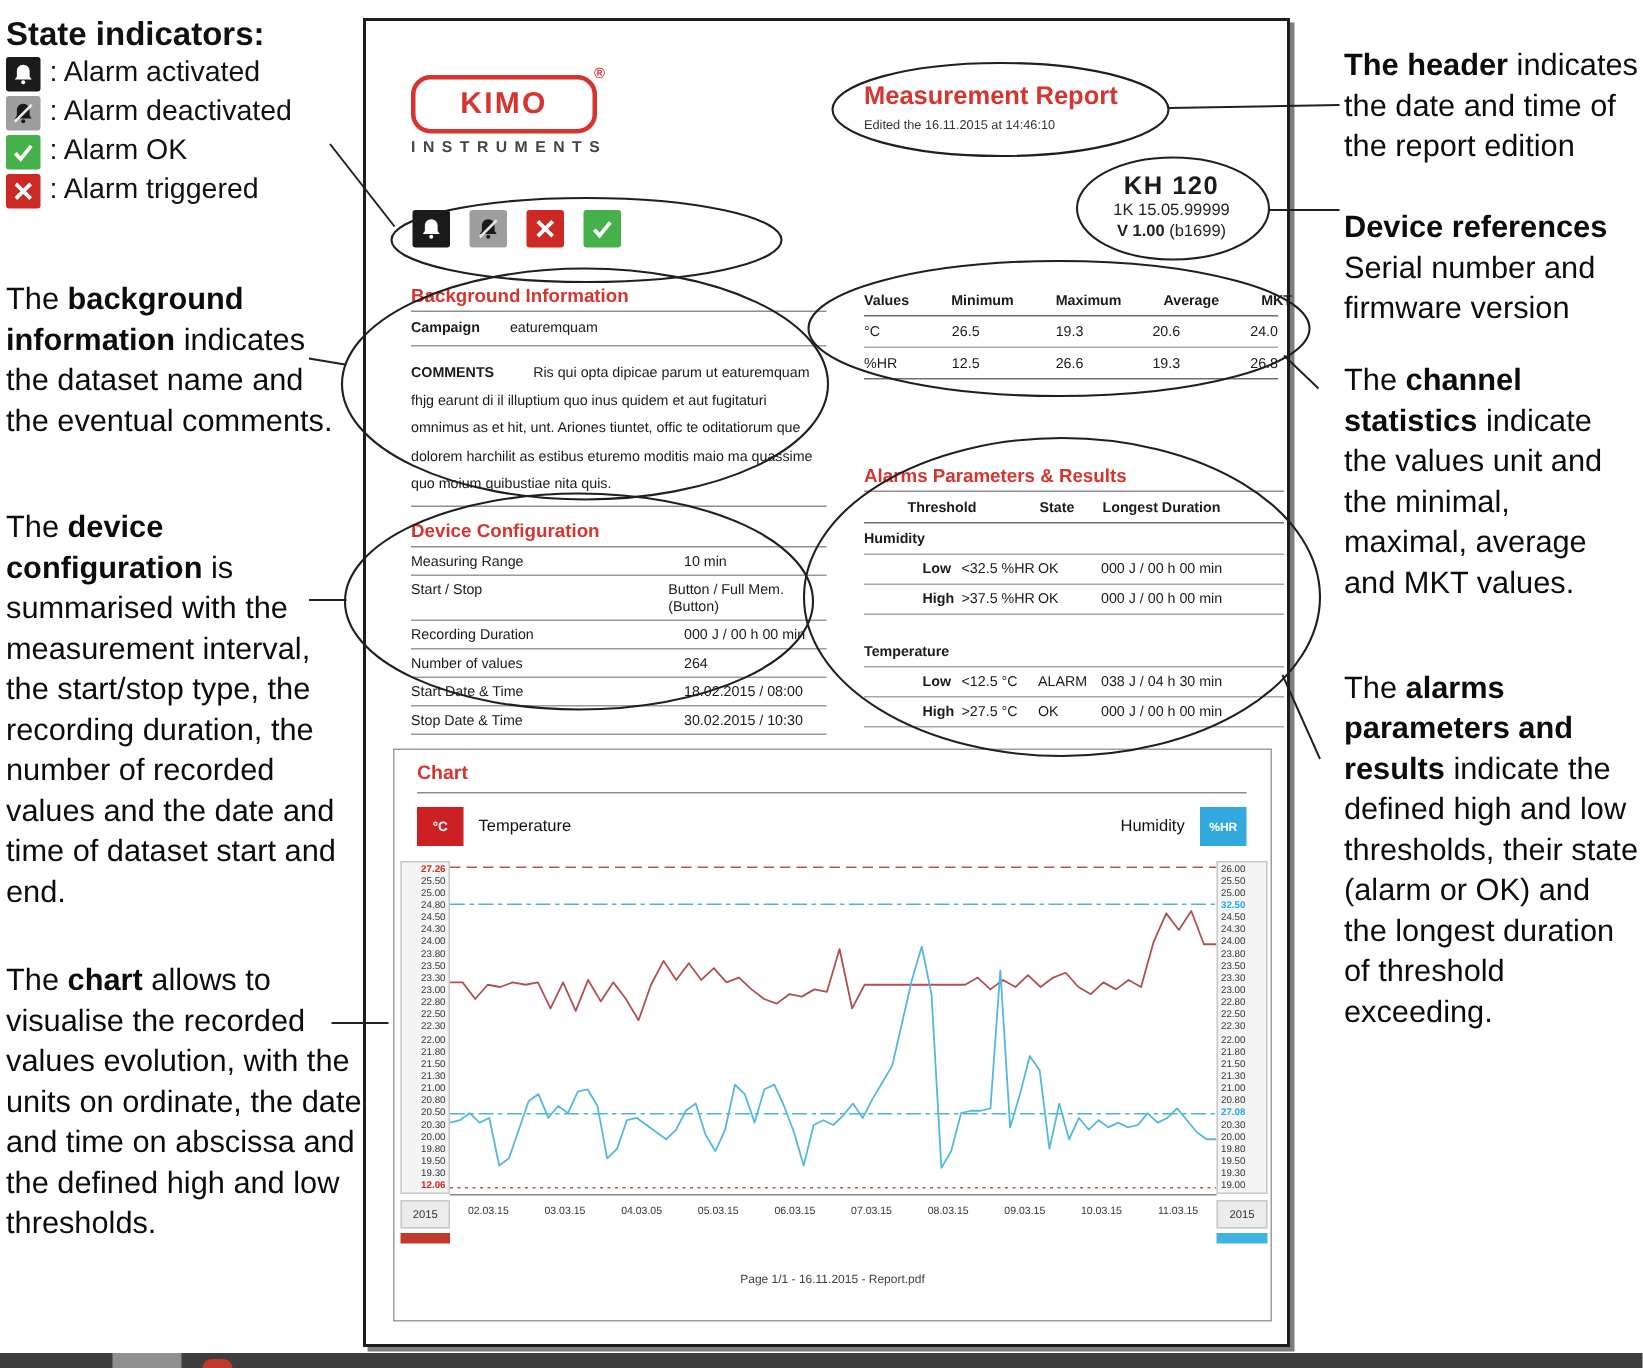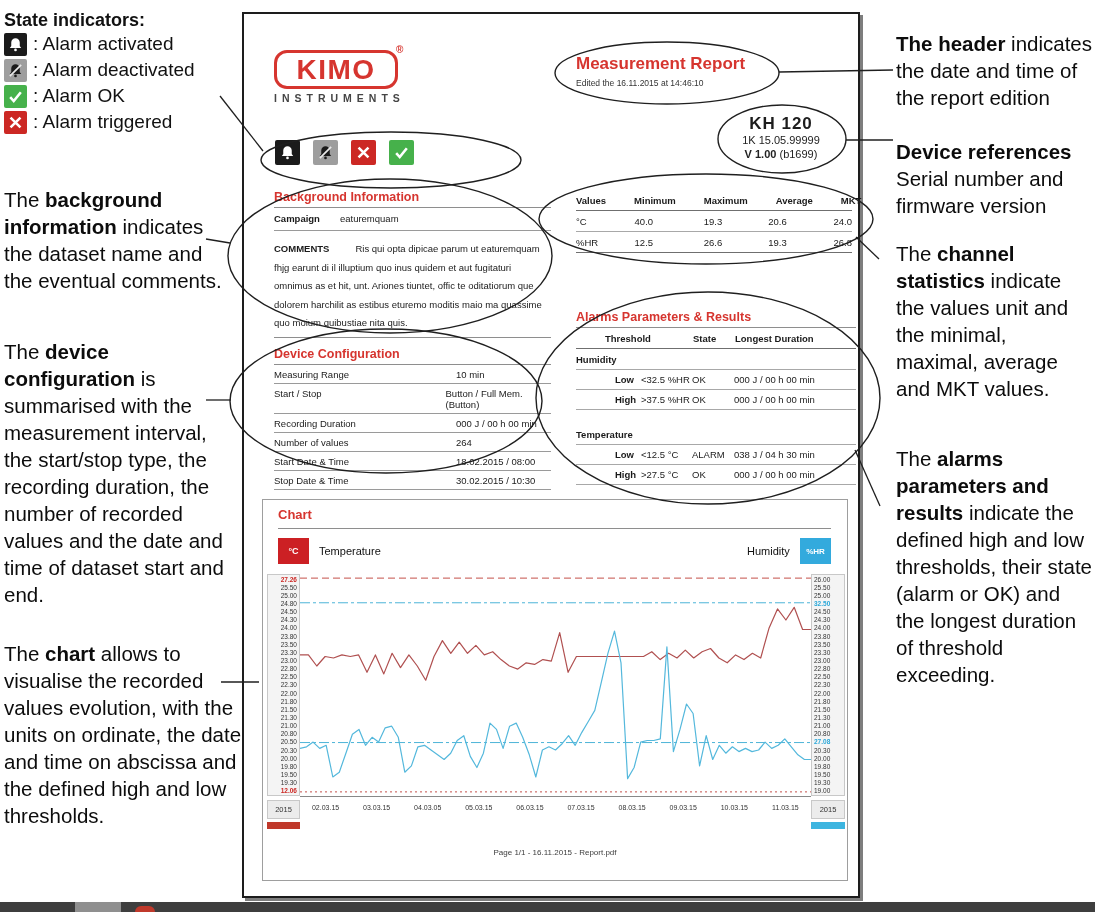--- a/index.html
+++ b/index.html
@@ -9,7 +9,7 @@
 
   
   .ann{font-size:20.5px;line-height:27px;color:#0c0c0c;}
-  .ann-title{font-weight:bold;font-size:18px;}
+  .ann-title{font-weight:bold;font-size:22px;}
   .st-row{display:flex;align-items:center;height:26px;gap:6px;font-size:19px;}
   .ic{width:23px;height:23px;border-radius:2px;display:inline-flex;align-items:center;justify-content:center;flex:0 0 auto;}
   .ic svg{width:17px;height:17px;display:block;}

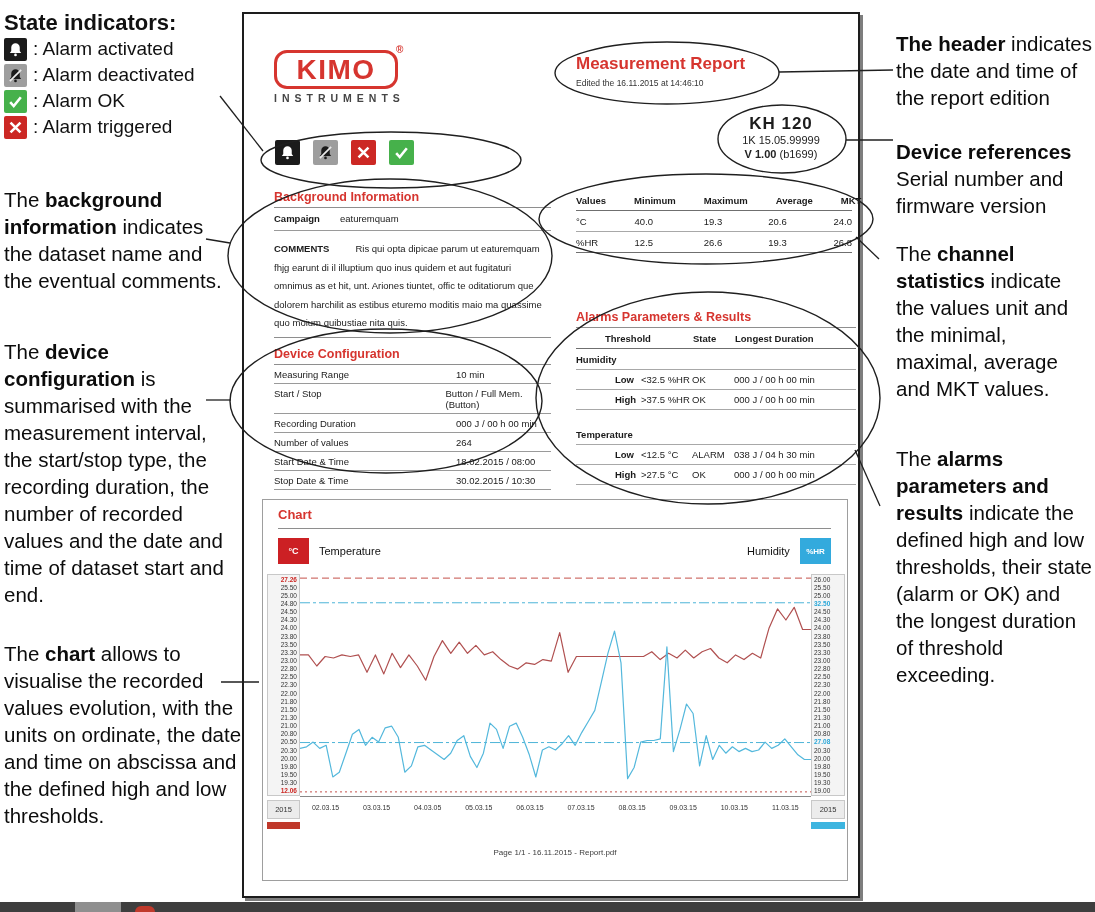--- a/index.html
+++ b/index.html
@@ -22,7 +22,7 @@
   
   .report{left:242px;top:12px;width:614px;height:882px;background:#fff;border:2px solid #1d1d1d;box-shadow:3px 3px 0 #7e7e7e;}
   .logo-box{left:30px;top:36px;width:118px;height:33px;border:3px solid #d6352f;border-radius:13px;display:flex;align-items:center;justify-content:center;}
-  .logo-box .brand{color:#d6352f;font-weight:bold;font-size:28px;letter-spacing:1.5px;}
+  .logo-box .brand{color:#d6352f;font-weight:bold;font-size:20px;letter-spacing:1.5px;}
   .logo-reg{left:152px;top:30px;color:#d6352f;font-size:10px;font-weight:bold;}
   .logo-sub{left:30px;top:78px;width:130px;font-size:10.5px;letter-spacing:5px;color:#454545;font-weight:bold;}
   .rep-icons{left:31px;top:126px;display:flex;gap:13px;}

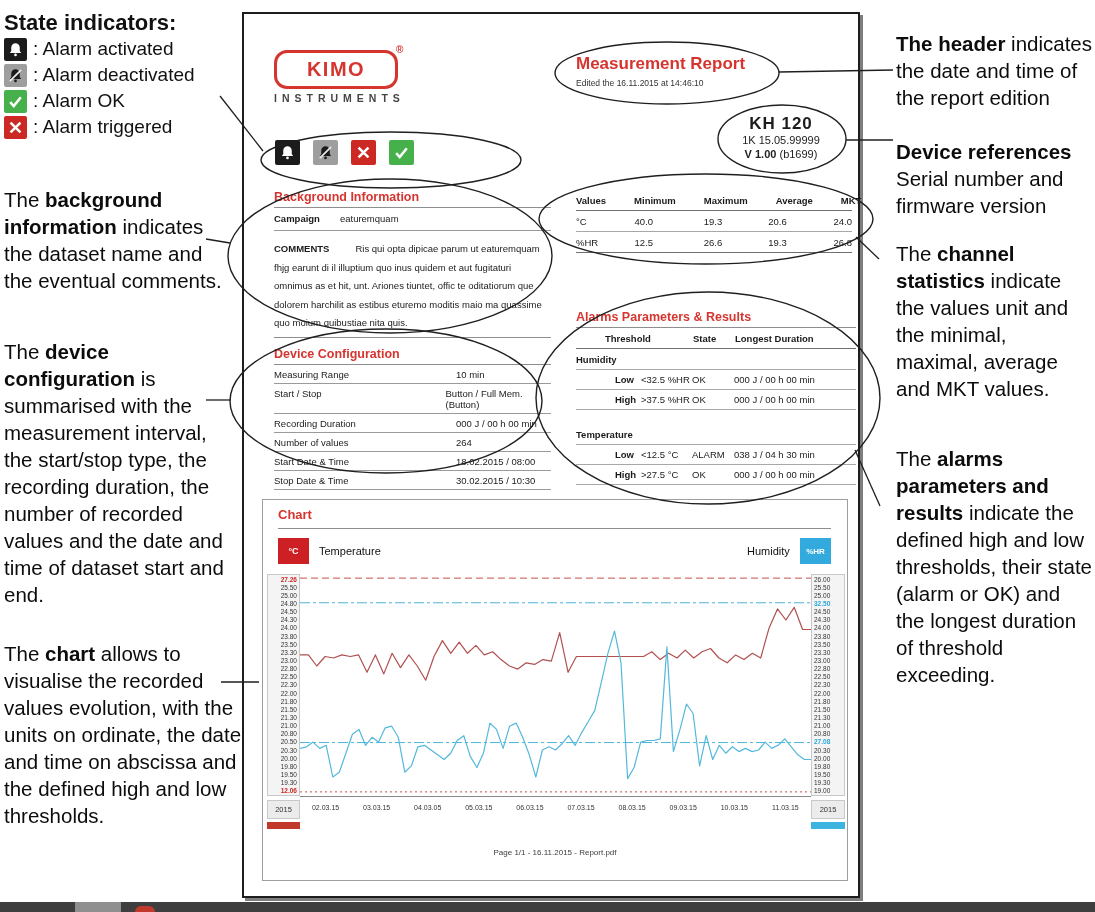--- a/index.html
+++ b/index.html
@@ -208,7 +208,7 @@
     </div>
     <div class="tbl-row">
       <span class="ch-c0">°C</span>
-      <span class="ch-c1">40.0</span>
+      <span class="ch-c1">26.5</span>
       <span class="ch-c2">19.3</span>
       <span class="ch-c3">20.6</span>
       <span class="ch-c4">24.0</span>

